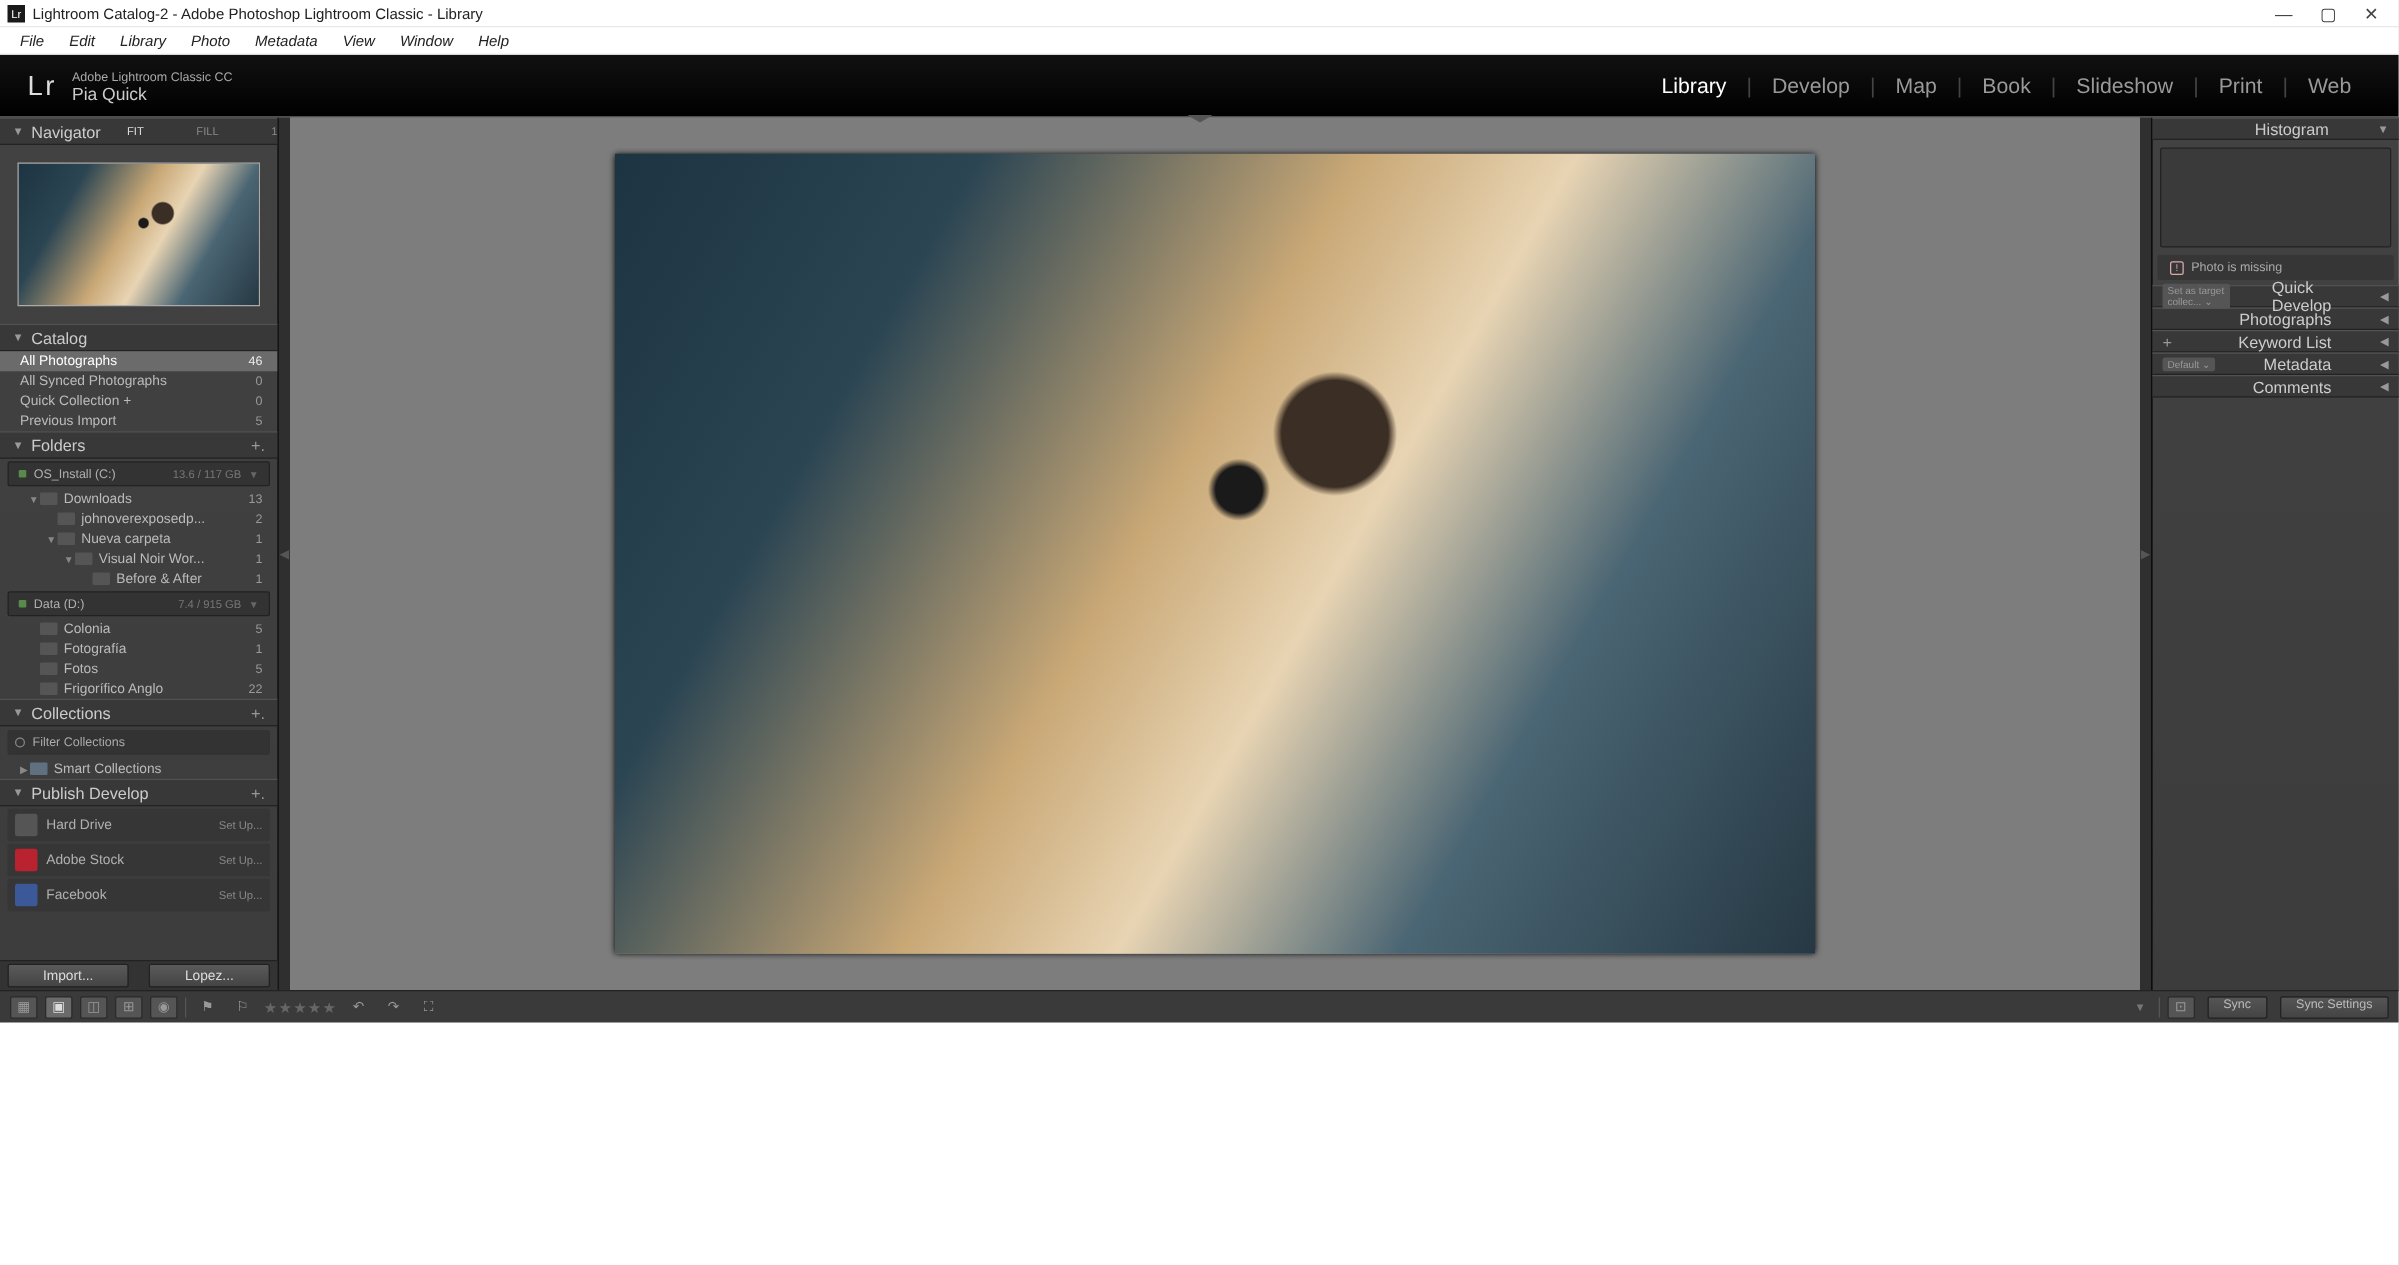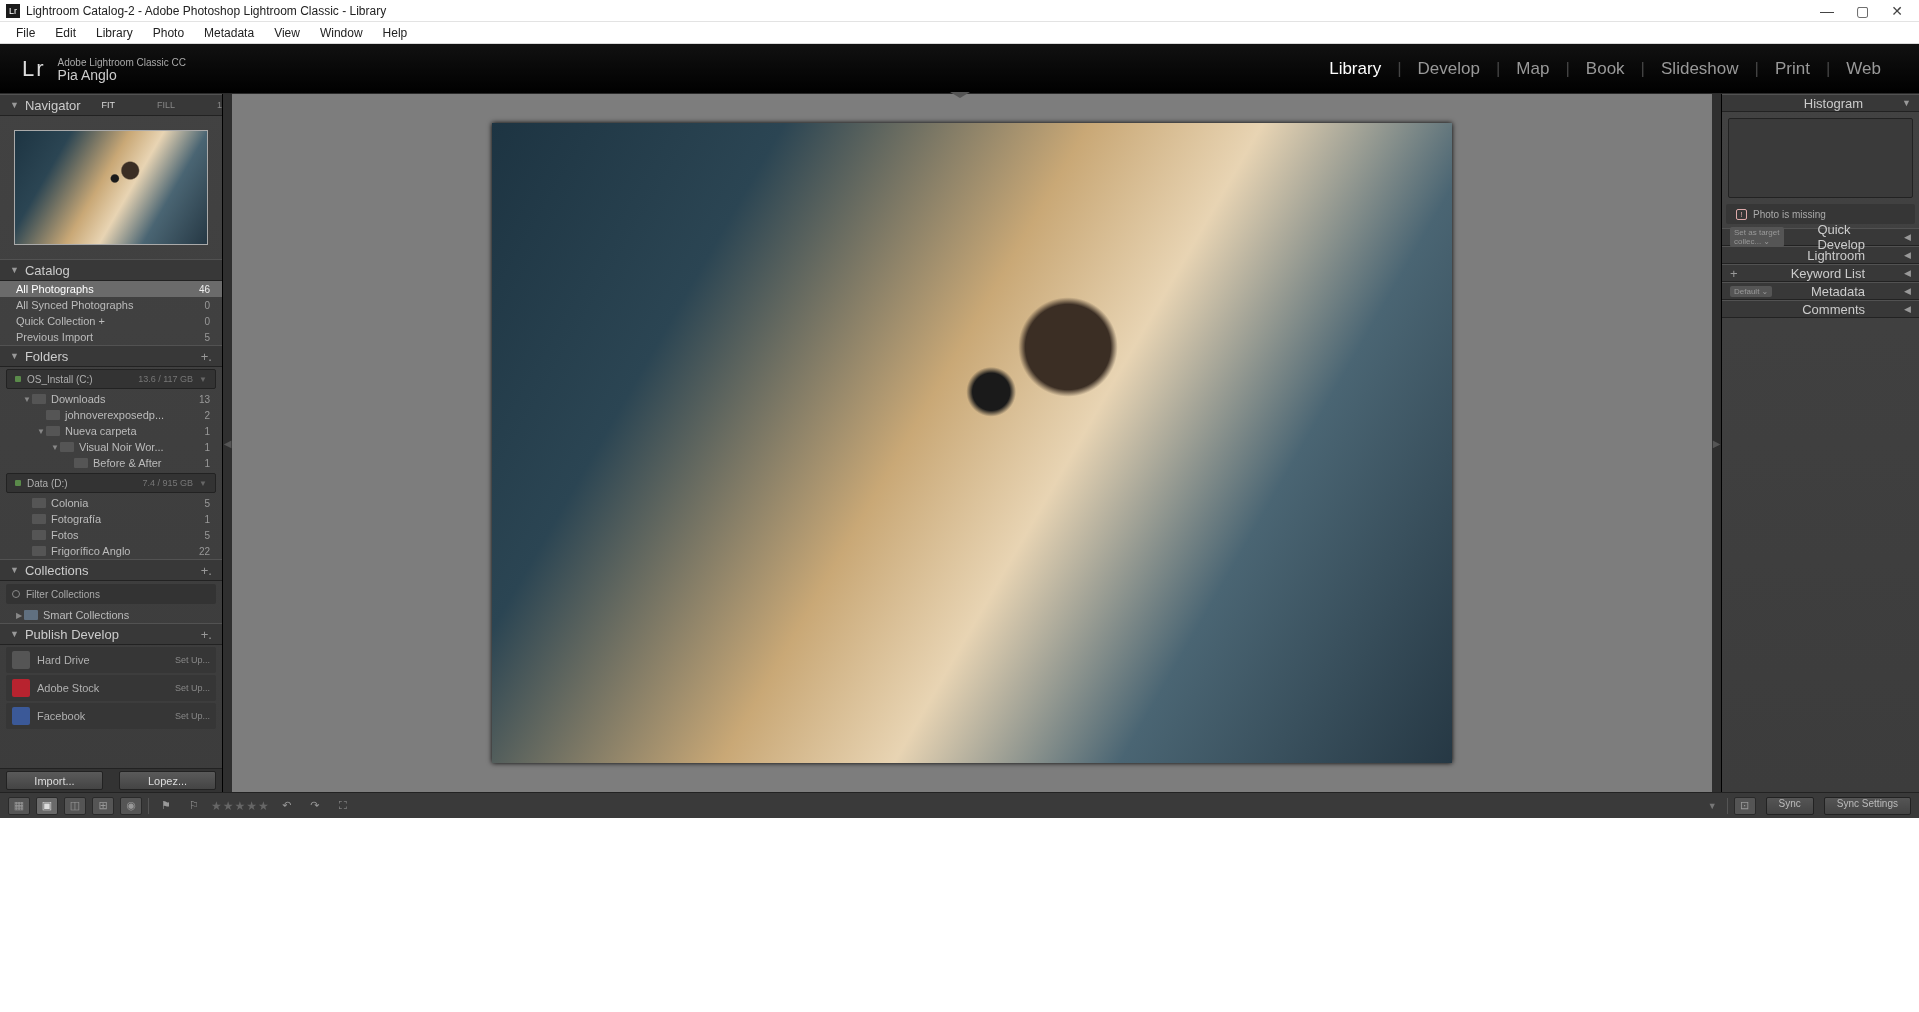--- a/index.html
+++ b/index.html
@@ -13,7 +13,7 @@
 
 
 .menubar { height:22px; background:#fff; display:flex; align-items:center; padding:0 6px; font-size:12px; color:#222; border-bottom:1px solid #dadada; }
-.menubar span { padding:0 10px; cursor:pointer; }
+.menubar span { padding:0 10px; cursor:pointer;font-style:italic; }
 
 
 .app-hdr { height:50px; background:linear-gradient(#111,#000); display:flex; align-items:center; padding:0 22px; color:#aaa; border-bottom:1px solid #2a2a2a; }

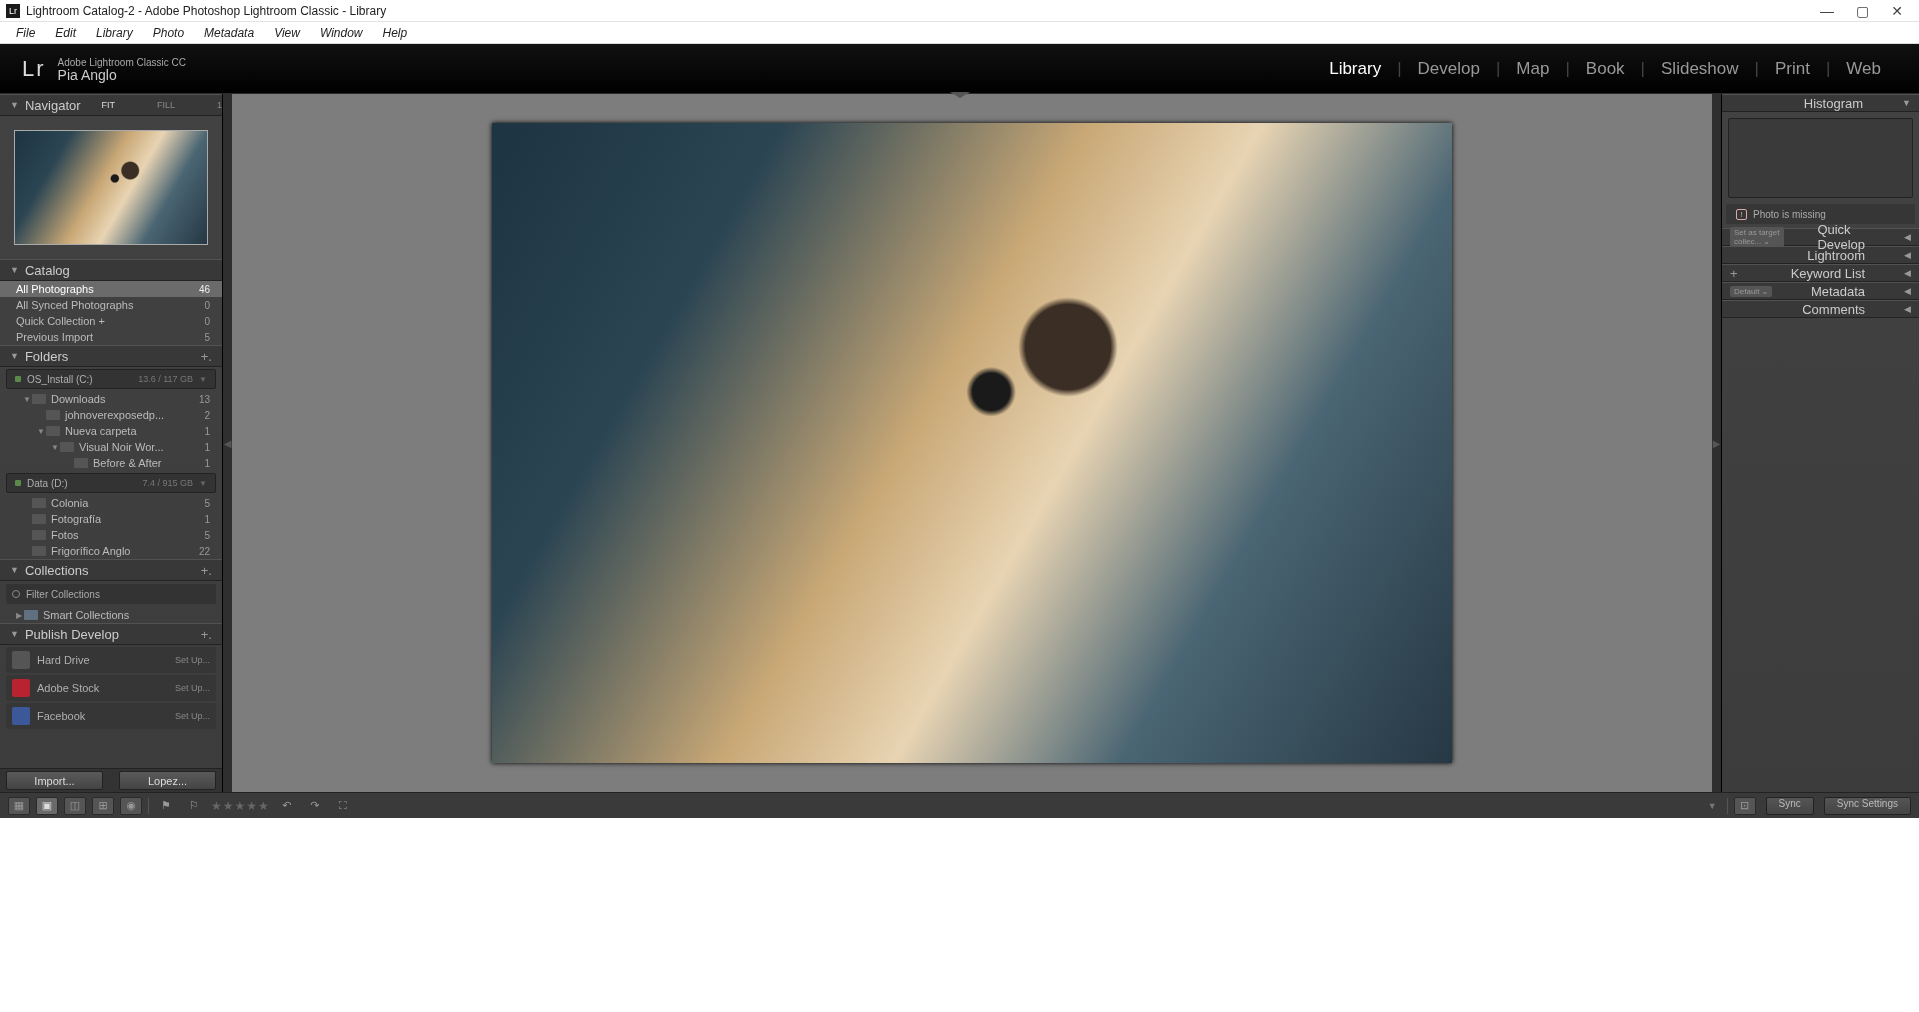--- a/index.html
+++ b/index.html
@@ -120,7 +120,7 @@
   <div class="lr-logo">Lr</div>
   <div class="hdr-name">
     <div>Adobe Lightroom Classic CC</div>
-    <div class="n2">Pia Anglo</div>
+    <div class="n2">Pia Quick</div>
   </div>
   <div class="modules" id="modules">
       <span class="active">Library</span>

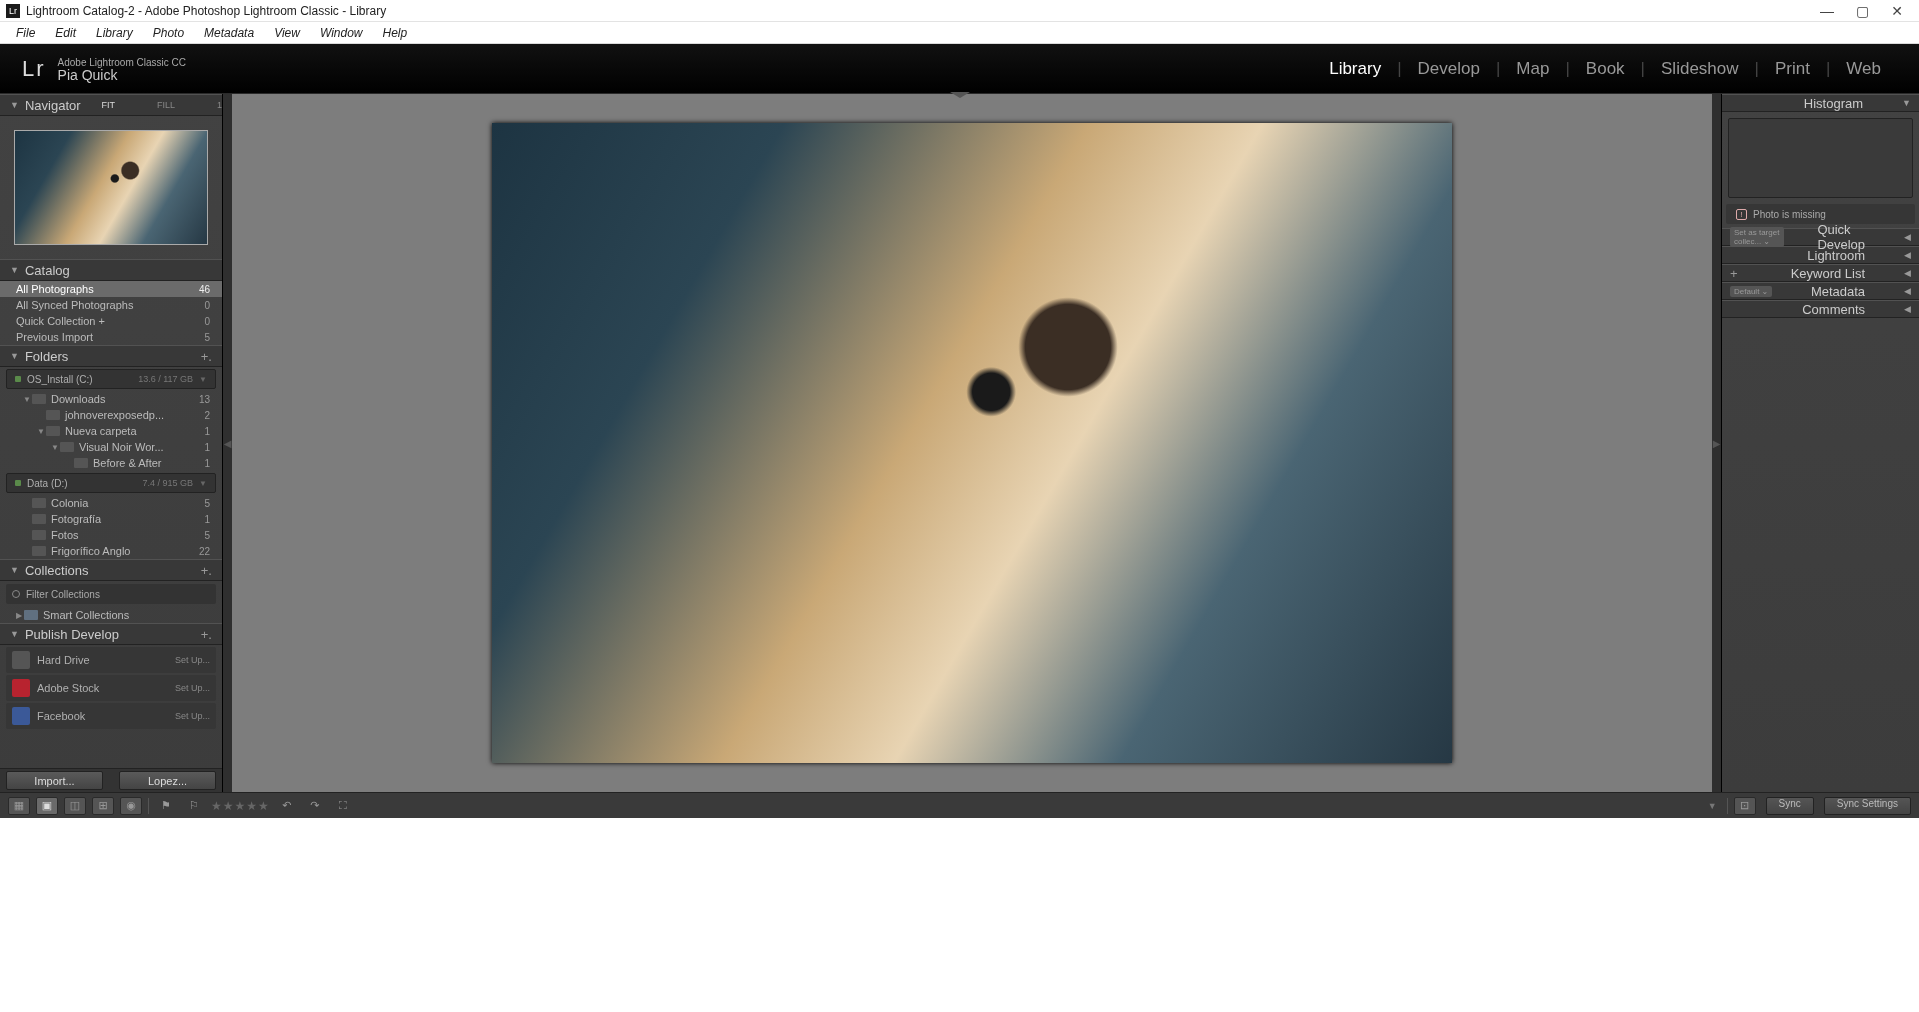--- a/index.html
+++ b/index.html
@@ -321,7 +321,7 @@
           <span class="rtri">◀</span>
         </div>
         <div class="r-hdr">
-          <span>Lightroom</span>
+          <span>Photographs</span>
           <span class="rtri">◀</span>
         </div>
         <div class="r-hdr">

